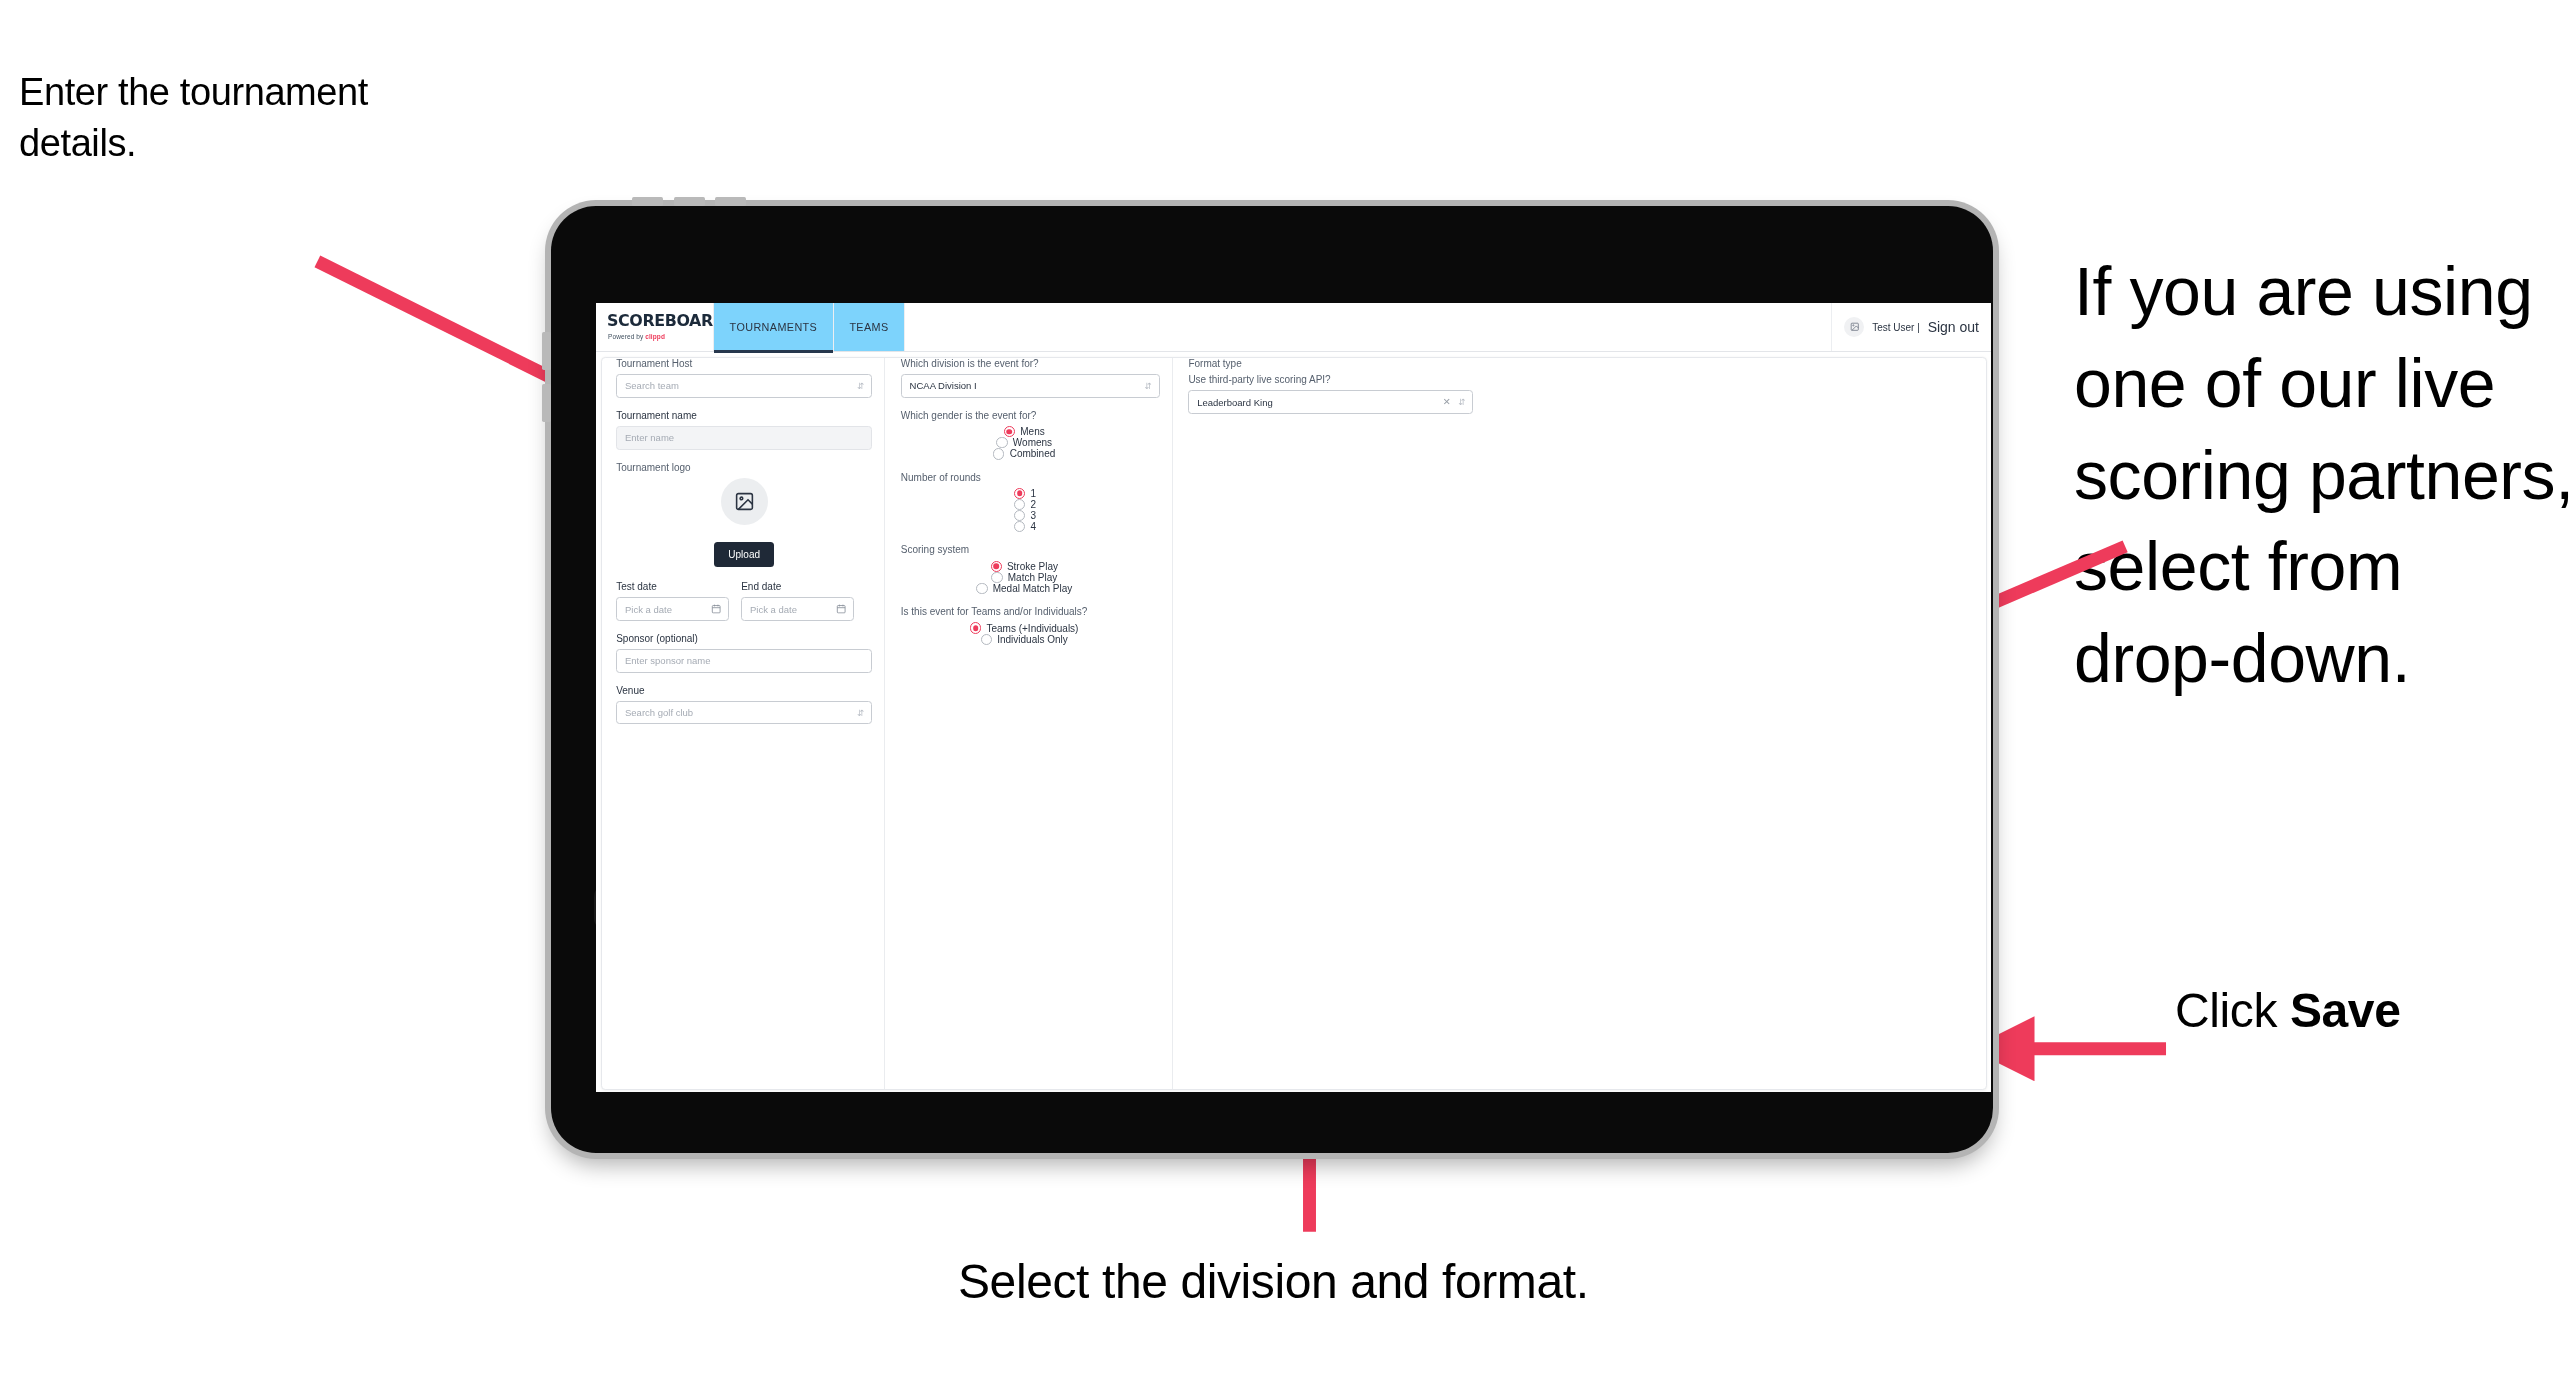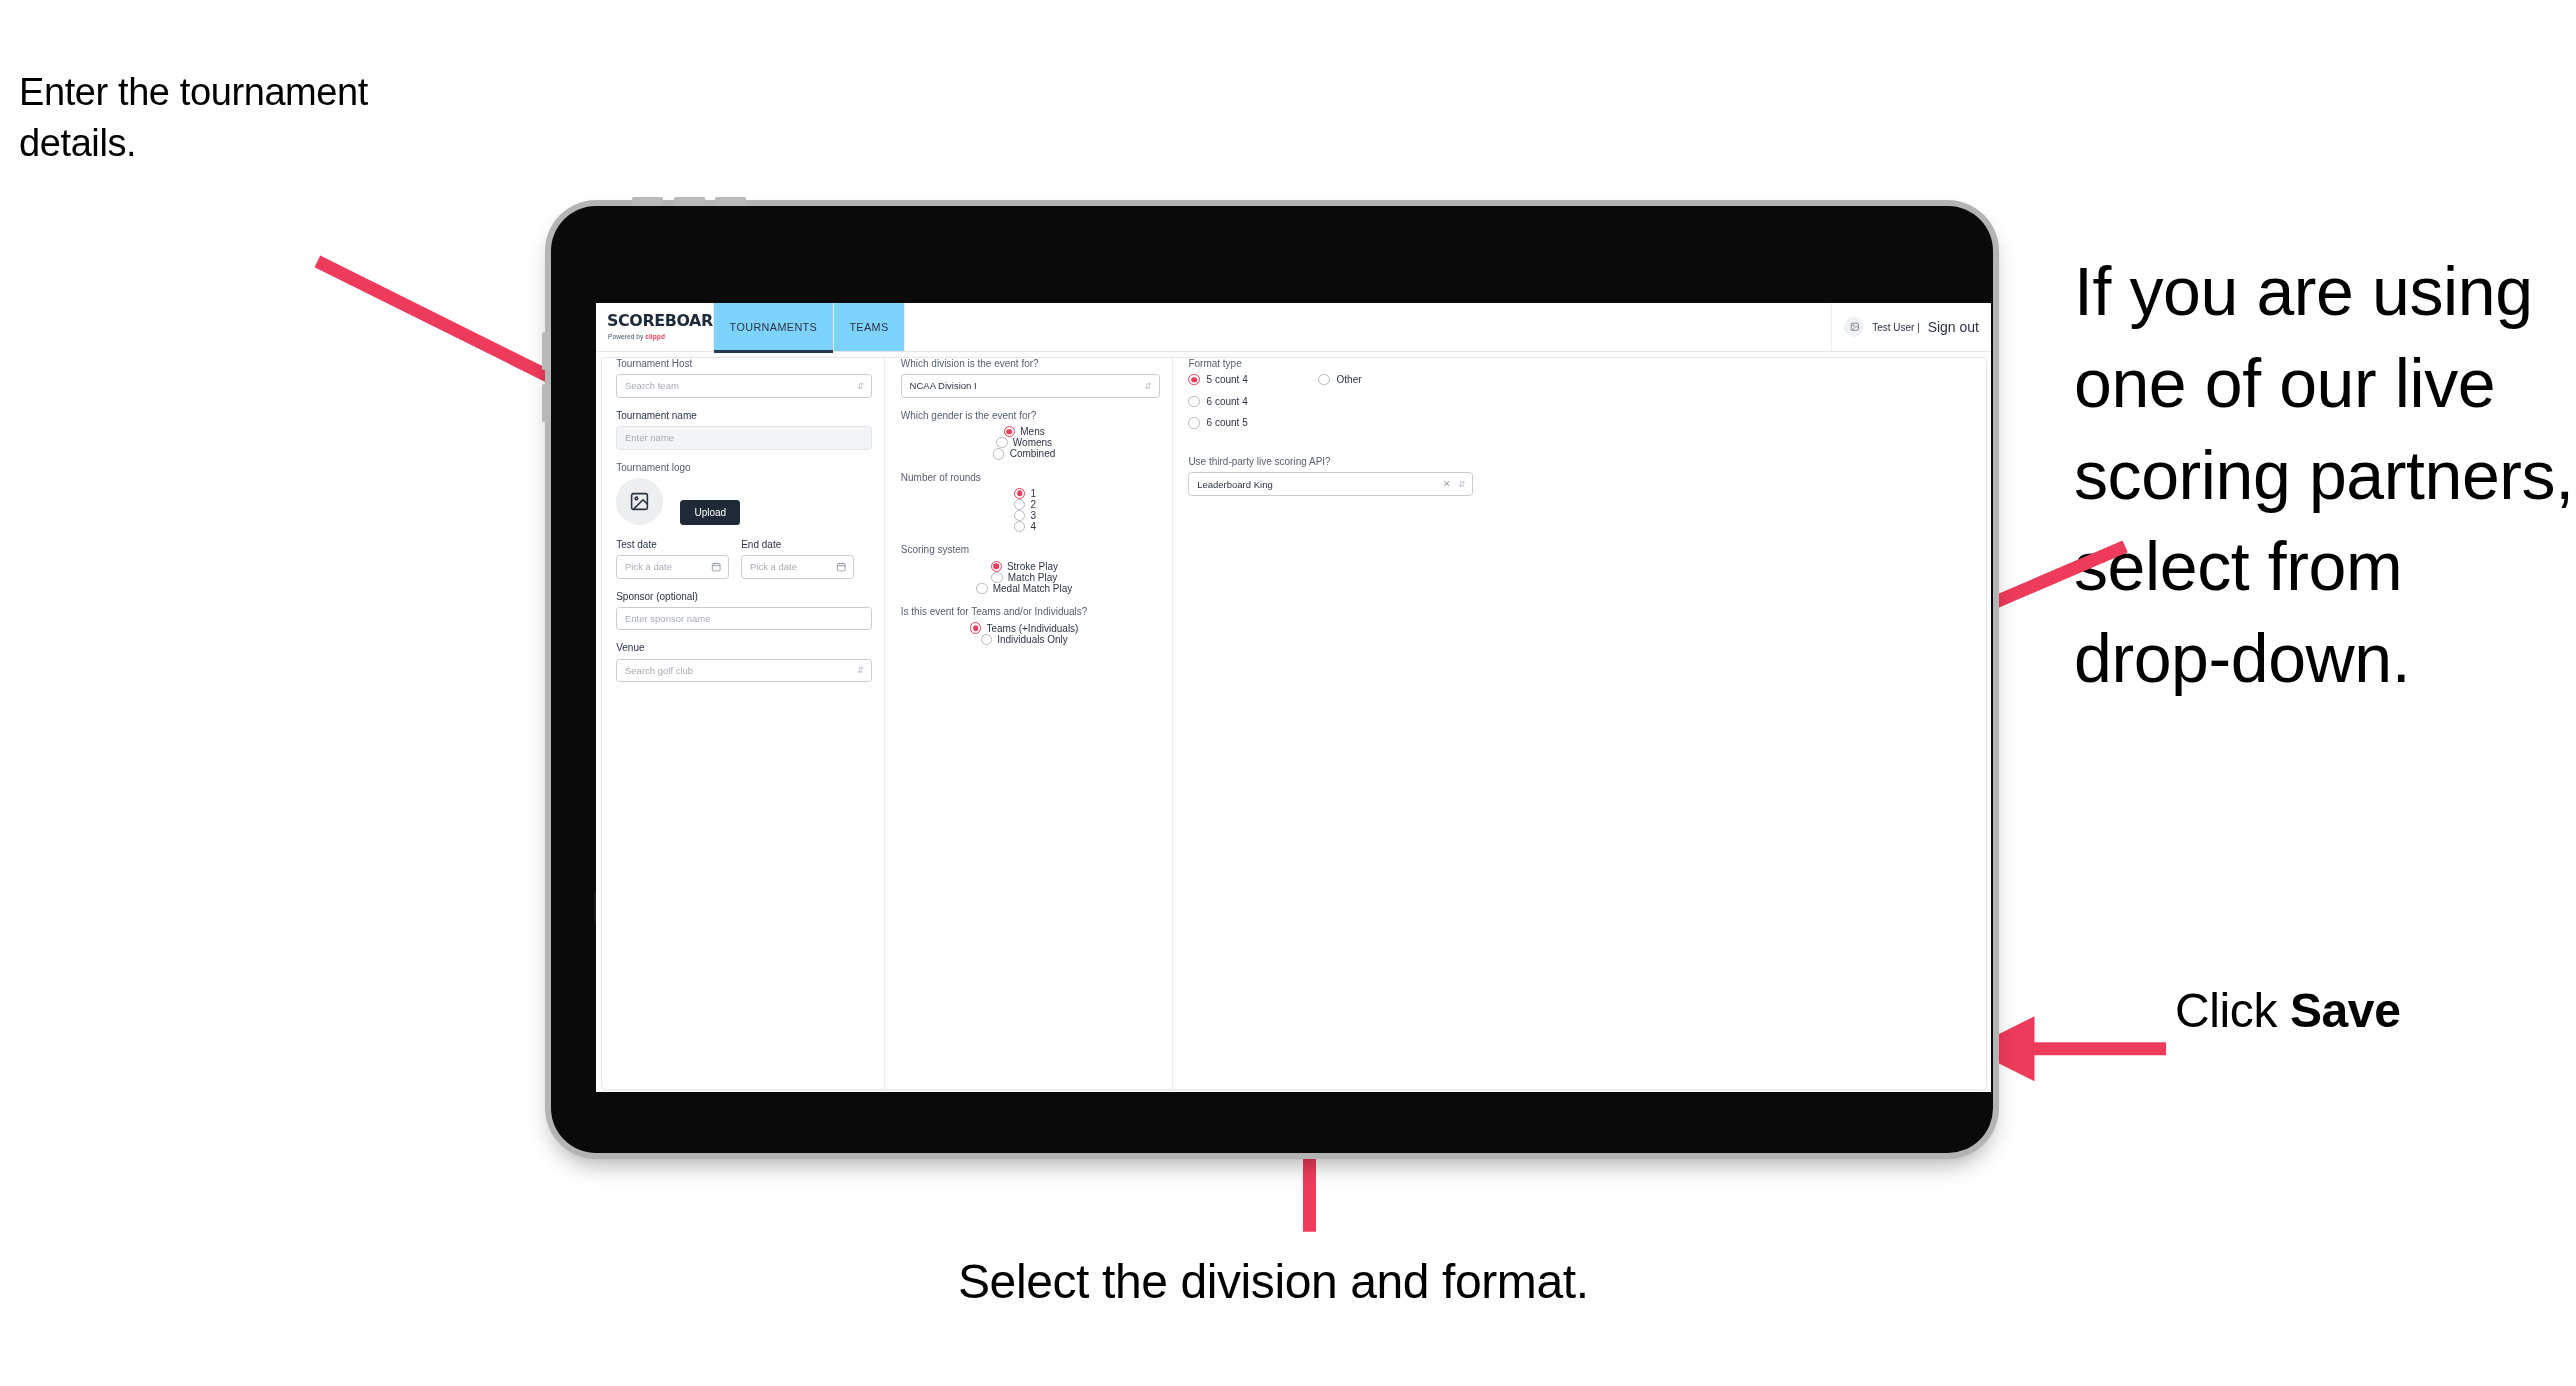--- a/index.html
+++ b/index.html
@@ -530,28 +530,6 @@
 
           <div class="field-label">Format type</div>
 
-          <div id="format-wrap">
-            <div id="format-col-a">
-              <div class="fmt-opt">
-                <span class="radio checked"></span>
-                <span class="radio-label">5 count 4</span>
-              </div>
-              <div class="fmt-opt">
-                <span class="radio"></span>
-                <span class="radio-label">6 count 4</span>
-              </div>
-              <div class="fmt-opt">
-                <span class="radio"></span>
-                <span class="radio-label">6 count 5</span>
-              </div>
-            </div>
-            <div id="format-col-b">
-              <div class="fmt-opt">
-                <span class="radio"></span>
-                <span class="radio-label">Other</span>
-              </div>
-            </div>
-          </div>
 
           <div class="field-group">
             <div class="field-label">Use third-party live scoring API?</div>

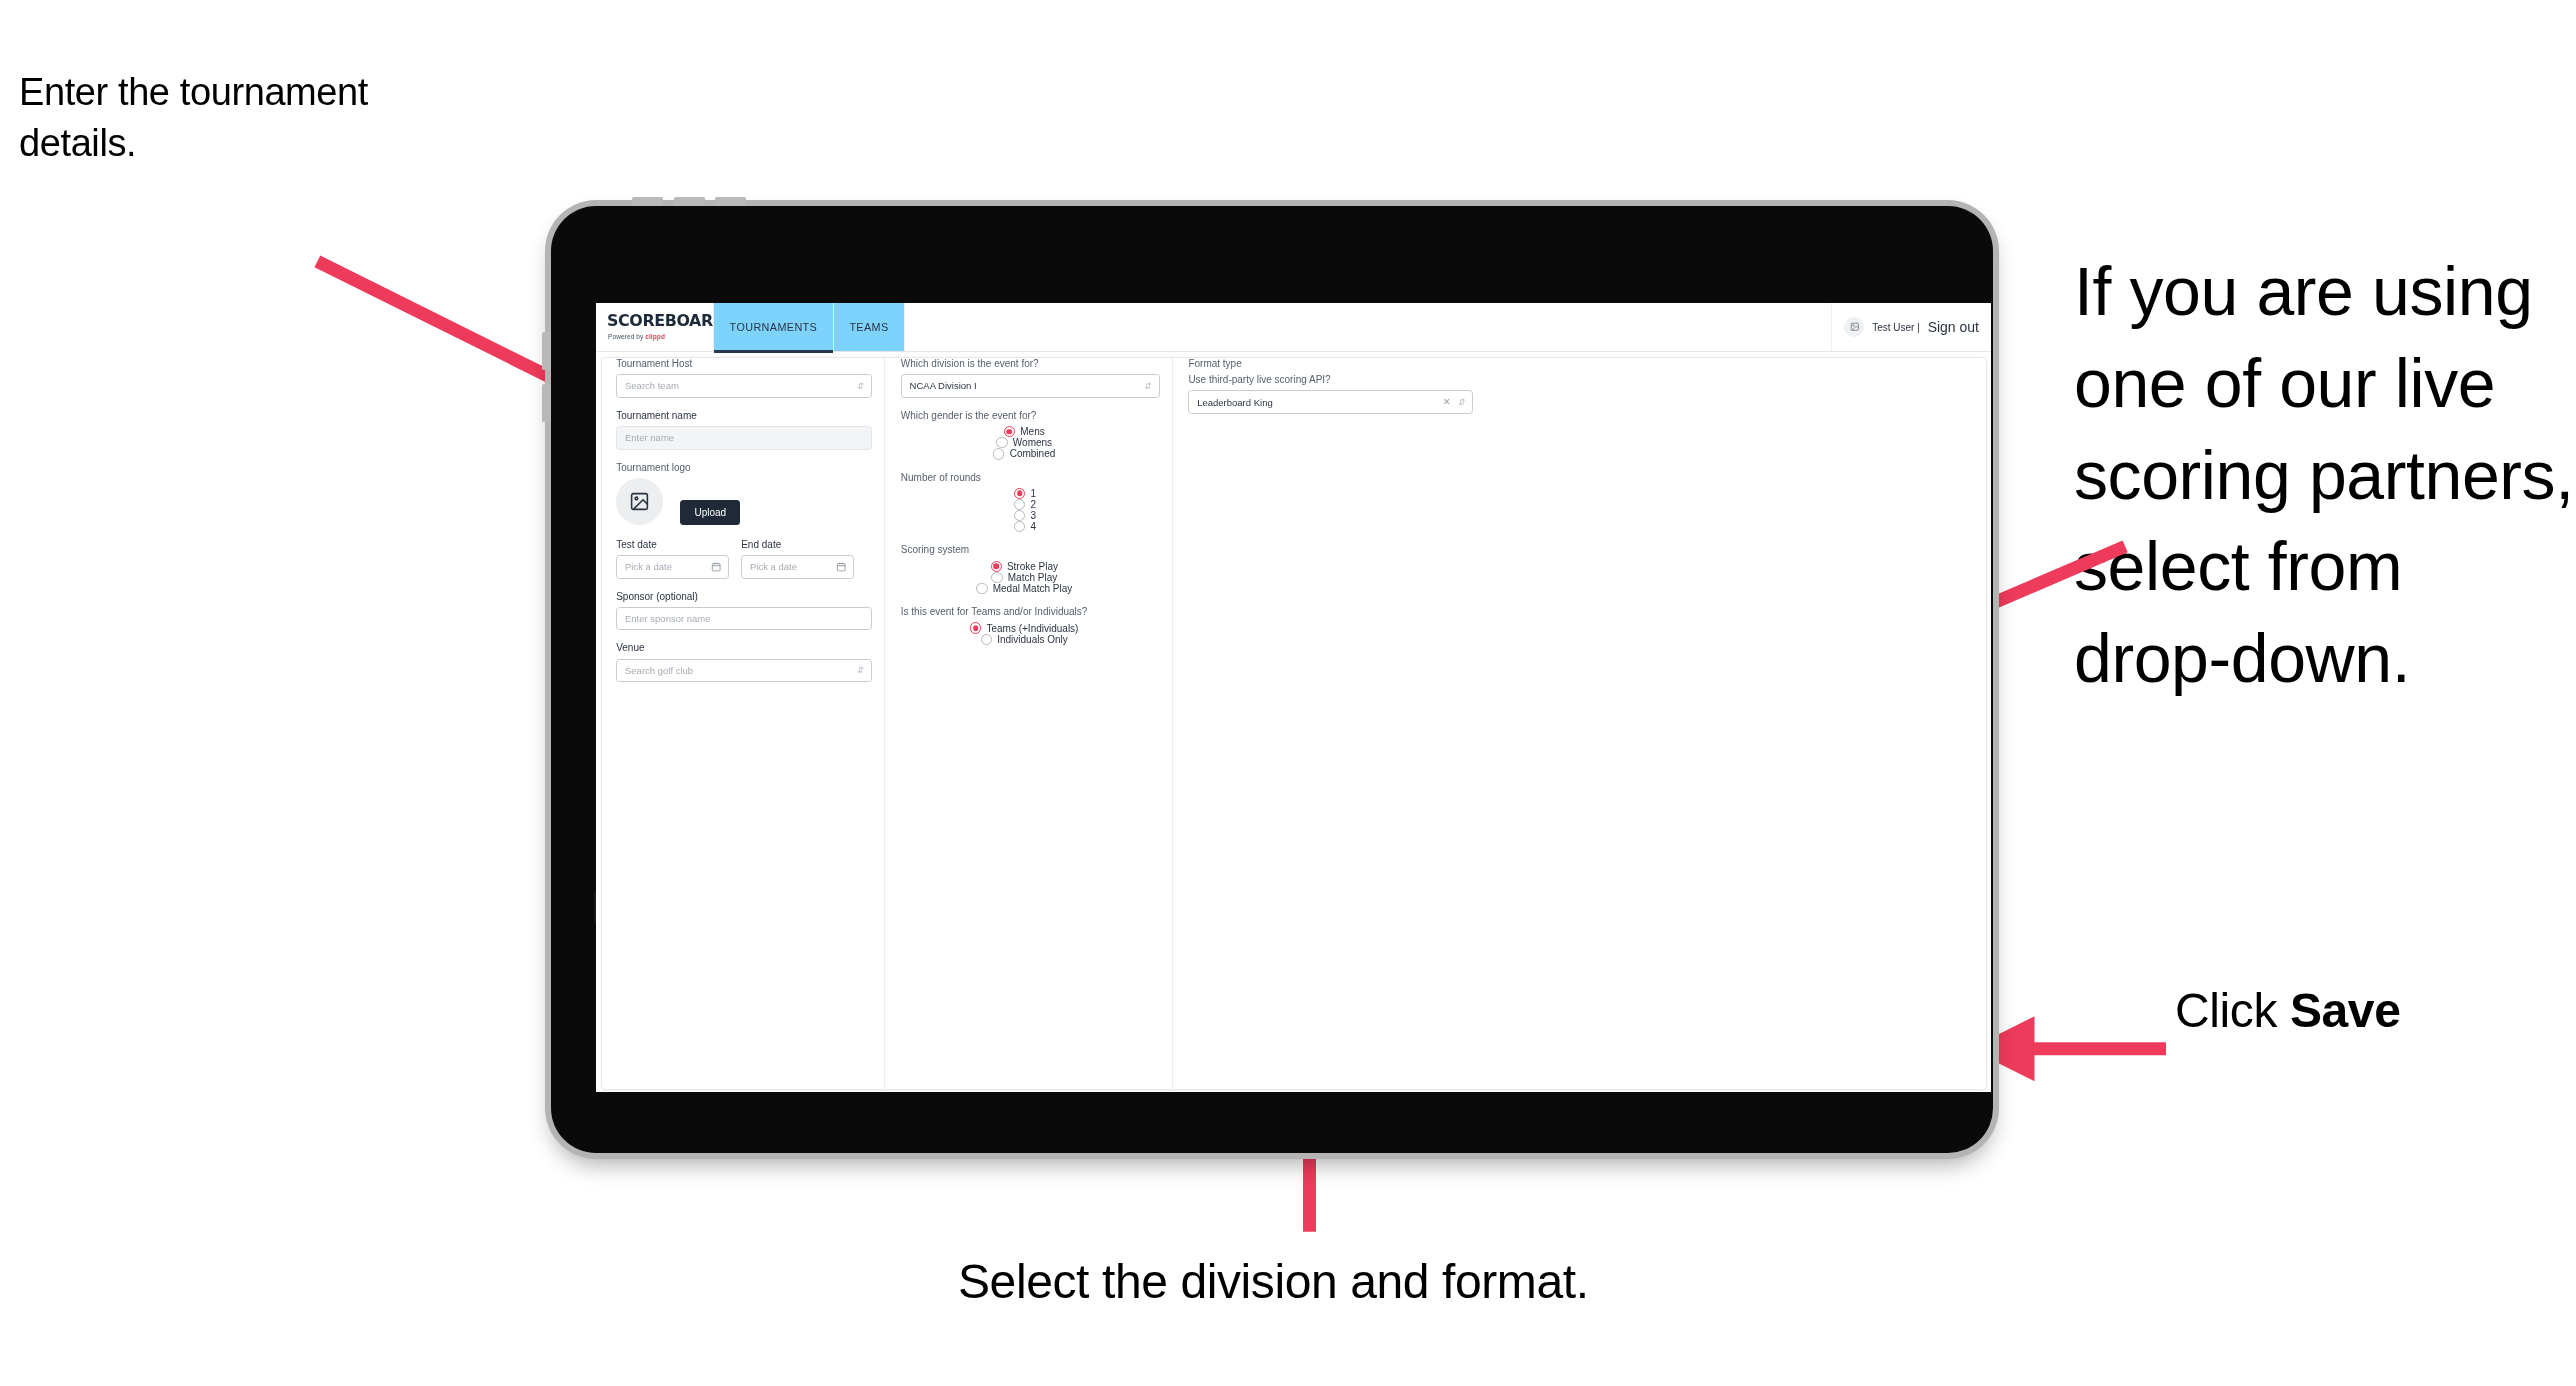--- a/index.html
+++ b/index.html
@@ -211,7 +211,7 @@
   }
 
   
-  #logo-row { display: flex; align-items: flex-end; gap: 17.3px; margin-bottom: 14px; }
+  #logo-row { display: flex; align-items: center; gap: 17.3px; margin-bottom: 14px; flex-direction: column; }
   #logo-circle {
     width: 47px; height: 47px; border-radius: 50%;
     background: #eceef0;

